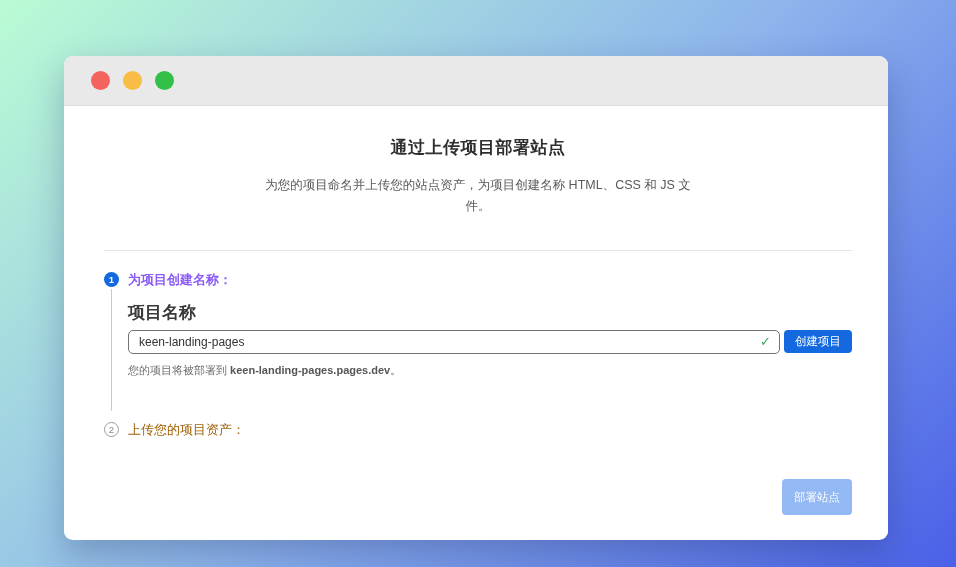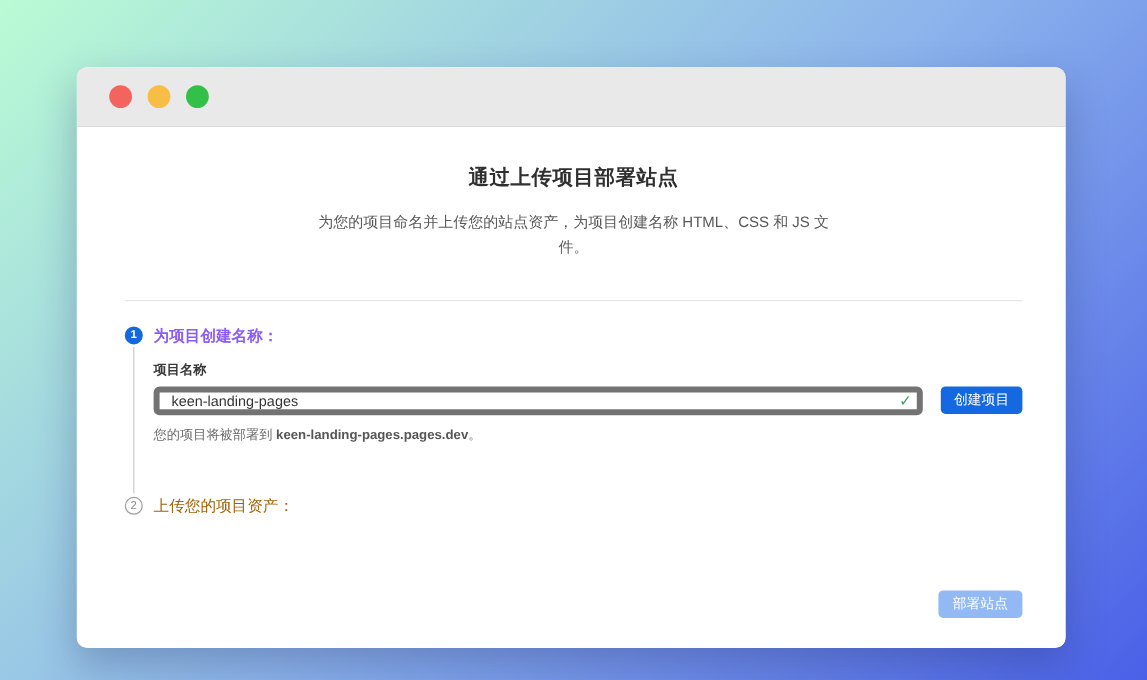--- a/index.html
+++ b/index.html
@@ -93,7 +93,7 @@
   .field-label {
     display: block;
     margin-top: 12px;
-    font-size: 11px;
+    font-size: 17px;
     font-weight: 700;
     color: #3a3a3a;
   }

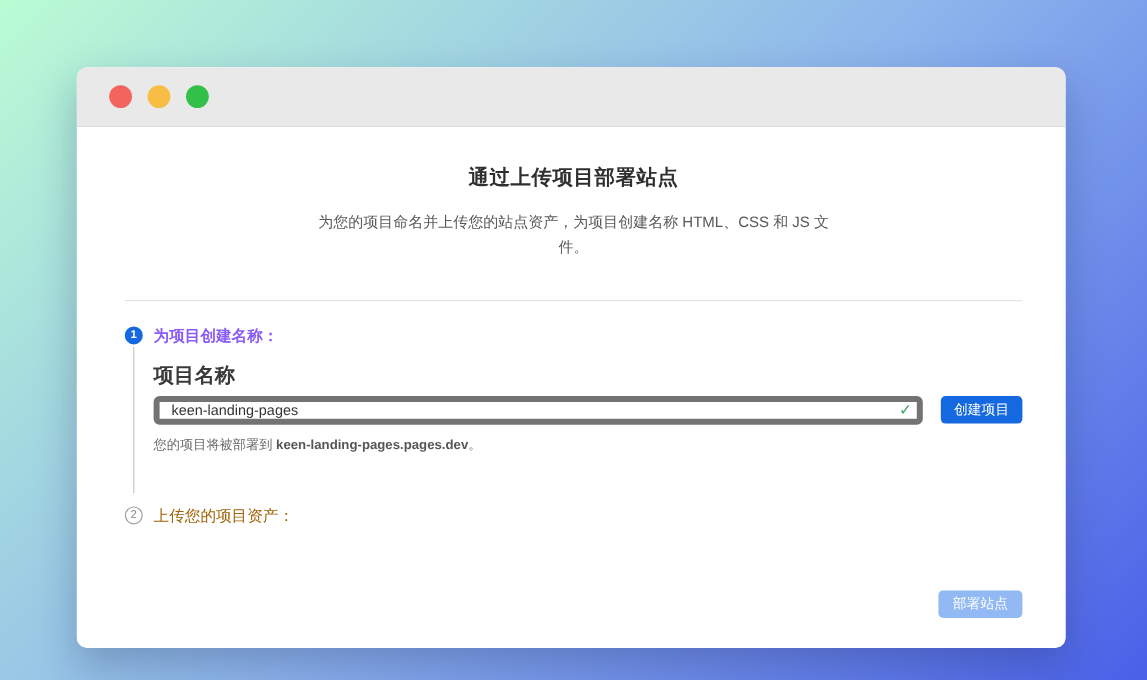--- a/index.html
+++ b/index.html
@@ -102,7 +102,7 @@
   .text-input {
     width: 100%;
     height: 24px;
-    border: 5px solid #737373;
+    border: 1px solid #737373;
     border-radius: 5px;
     padding: 0 28px 0 10px;
     font-size: 12px;

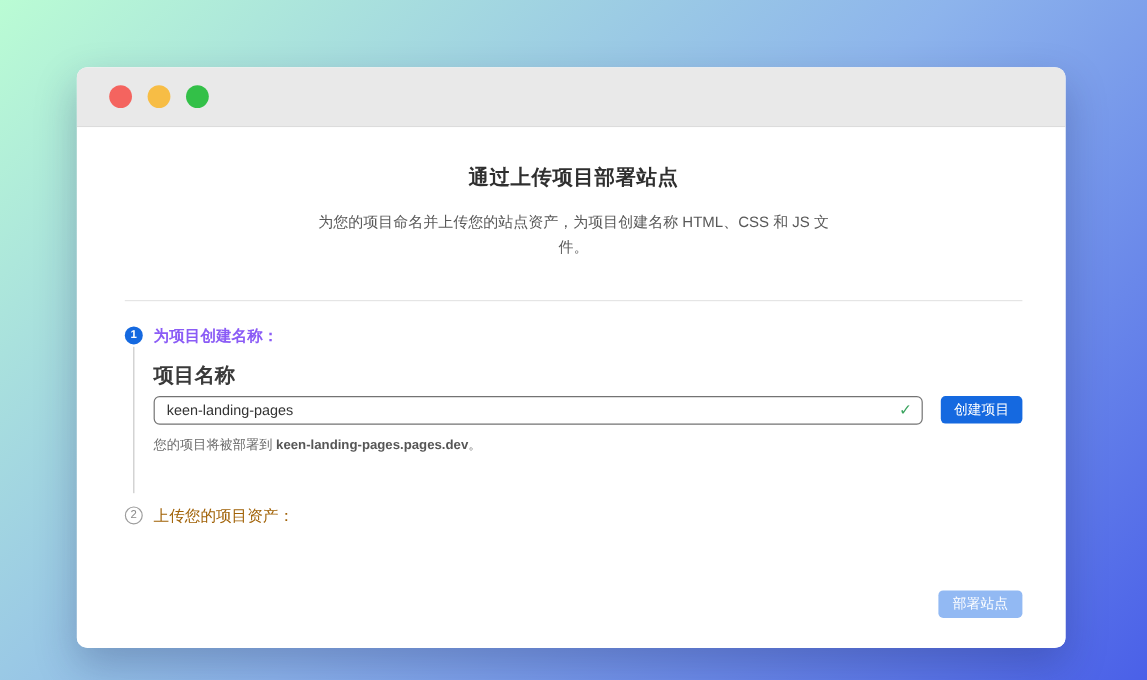--- a/index.html
+++ b/index.html
@@ -120,7 +120,7 @@
     pointer-events: none;
   }
   .btn-primary {
-    margin-left: 15px;
+    margin-left: 4px;
     height: 23px;
     padding: 0 11px;
     background: #1569e0;

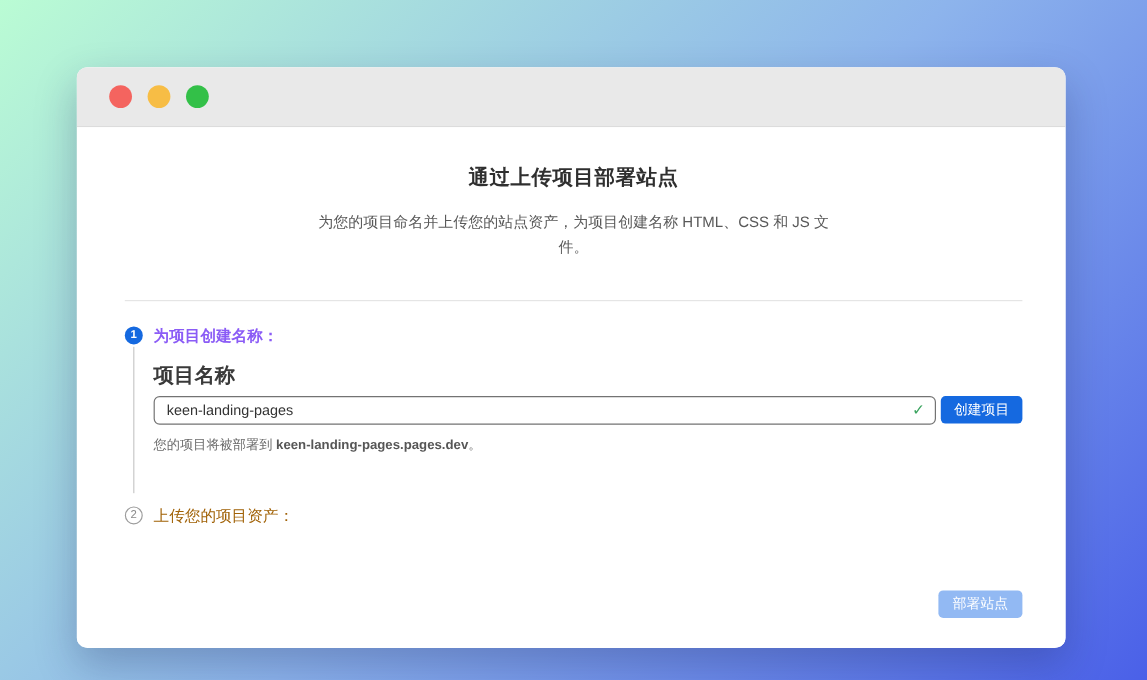--- a/index.html
+++ b/index.html
@@ -145,7 +145,7 @@
     position: absolute;
     right: 36px;
     bottom: 24px;
-    height: 23px;
+    height: 36px;
     padding: 0 12px;
     background: #92b9f3;
     color: #ffffff;

